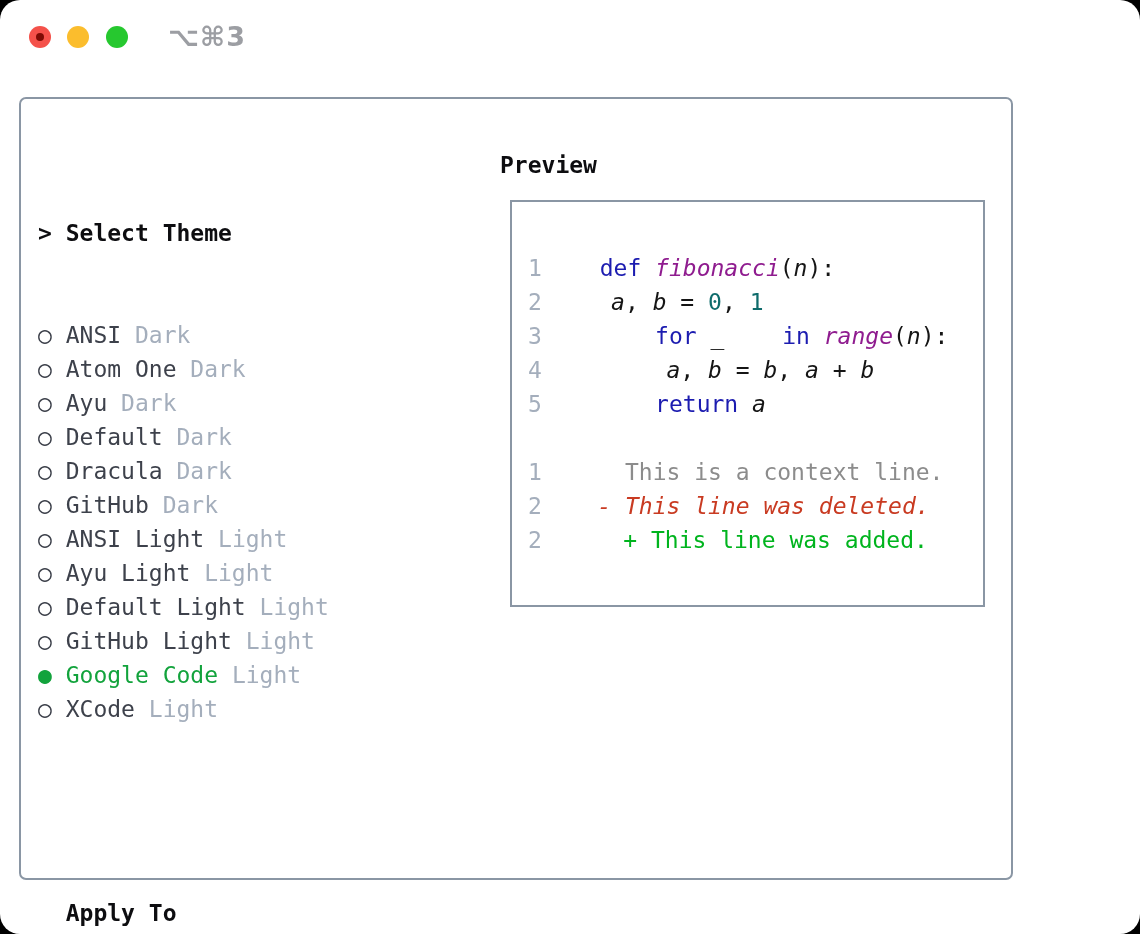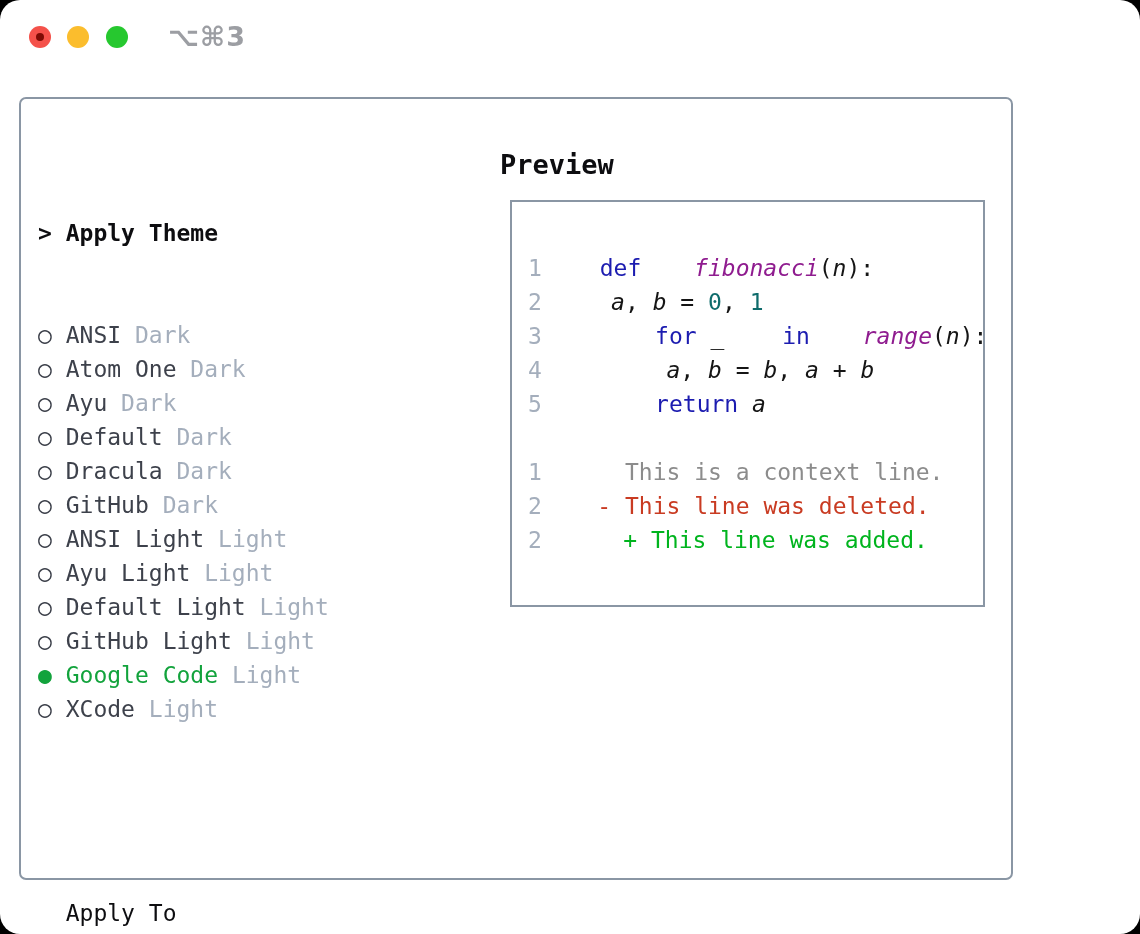--- a/index.html
+++ b/index.html
@@ -44,7 +44,7 @@
   
   .preview-title{
     position:absolute;left:479px;top:49px;height:34px;line-height:34px;
-    font-size:27px;font-weight:bold;color:var(--header-black);white-space:pre;
+    font-size:23px;font-weight:bold;color:var(--header-black);white-space:pre;
   }
   .preview-box{
     position:absolute;left:489px;top:101px;width:475px;height:407px;

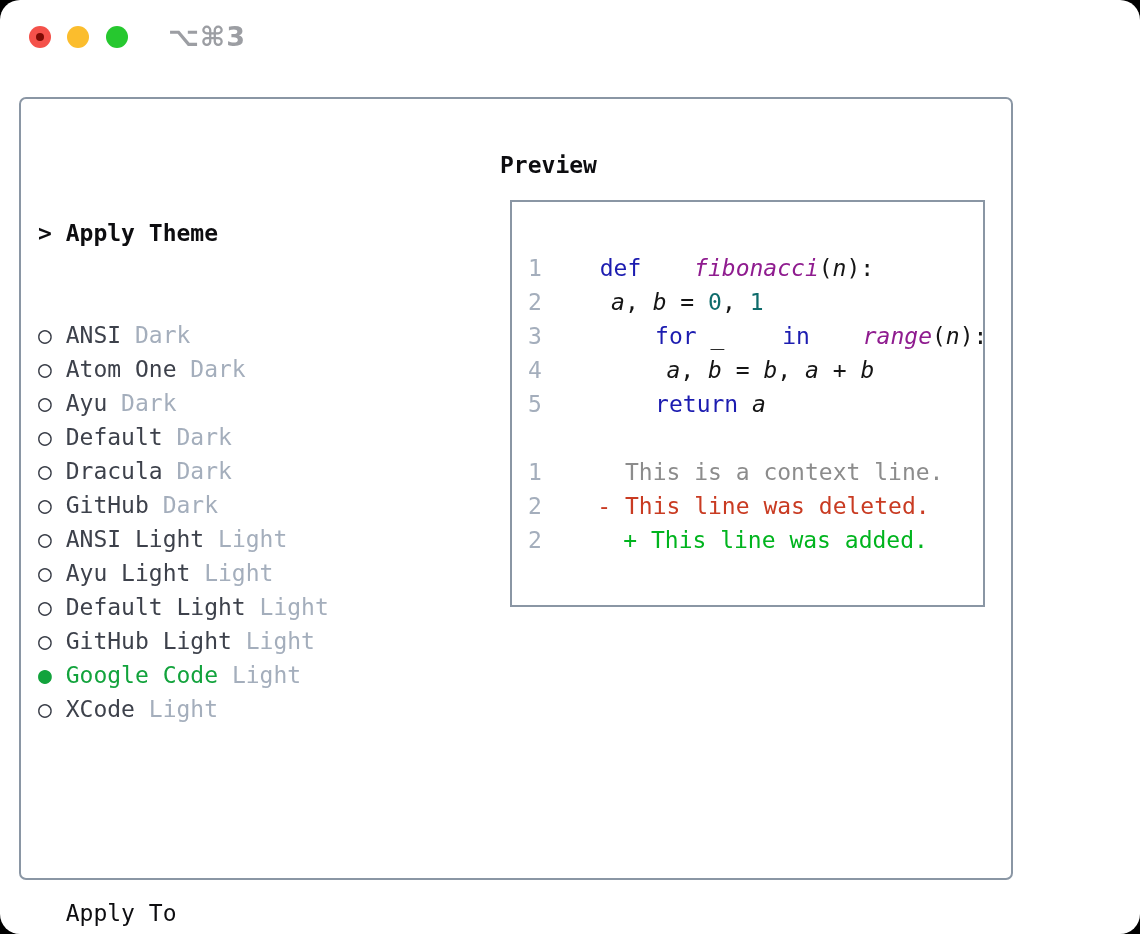--- a/index.html
+++ b/index.html
@@ -83,7 +83,7 @@
   <div class="panel">
 
     <div class="left-col">
-      <div class="row list-header"><span>&gt;</span><span> </span><span>Apply Theme</span></div>
+      <div class="row list-header"><span>&gt;</span><span> </span><span>Select Theme</span></div>
       <div id="theme-items"><div class="row"><span class="">○ </span><span class="">ANSI</span><span class="muted"> Dark</span></div><div class="row"><span class="">○ </span><span class="">Atom One</span><span class="muted"> Dark</span></div><div class="row"><span class="">○ </span><span class="">Ayu</span><span class="muted"> Dark</span></div><div class="row"><span class="">○ </span><span class="">Default</span><span class="muted"> Dark</span></div><div class="row"><span class="">○ </span><span class="">Dracula</span><span class="muted"> Dark</span></div><div class="row"><span class="">○ </span><span class="">GitHub</span><span class="muted"> Dark</span></div><div class="row"><span class="">○ </span><span class="">ANSI Light</span><span class="muted"> Light</span></div><div class="row"><span class="">○ </span><span class="">Ayu Light</span><span class="muted"> Light</span></div><div class="row"><span class="">○ </span><span class="">Default Light</span><span class="muted"> Light</span></div><div class="row"><span class="">○ </span><span class="">GitHub Light</span><span class="muted"> Light</span></div><div class="row"><span class="sel">● </span><span class="sel">Google Code</span><span class="muted"> Light</span></div><div class="row"><span class="">○ </span><span class="">XCode</span><span class="muted"> Light</span></div></div>
       <div class="spacer"></div>
       <div class="row apply-header">  <span>Apply To</span></div>

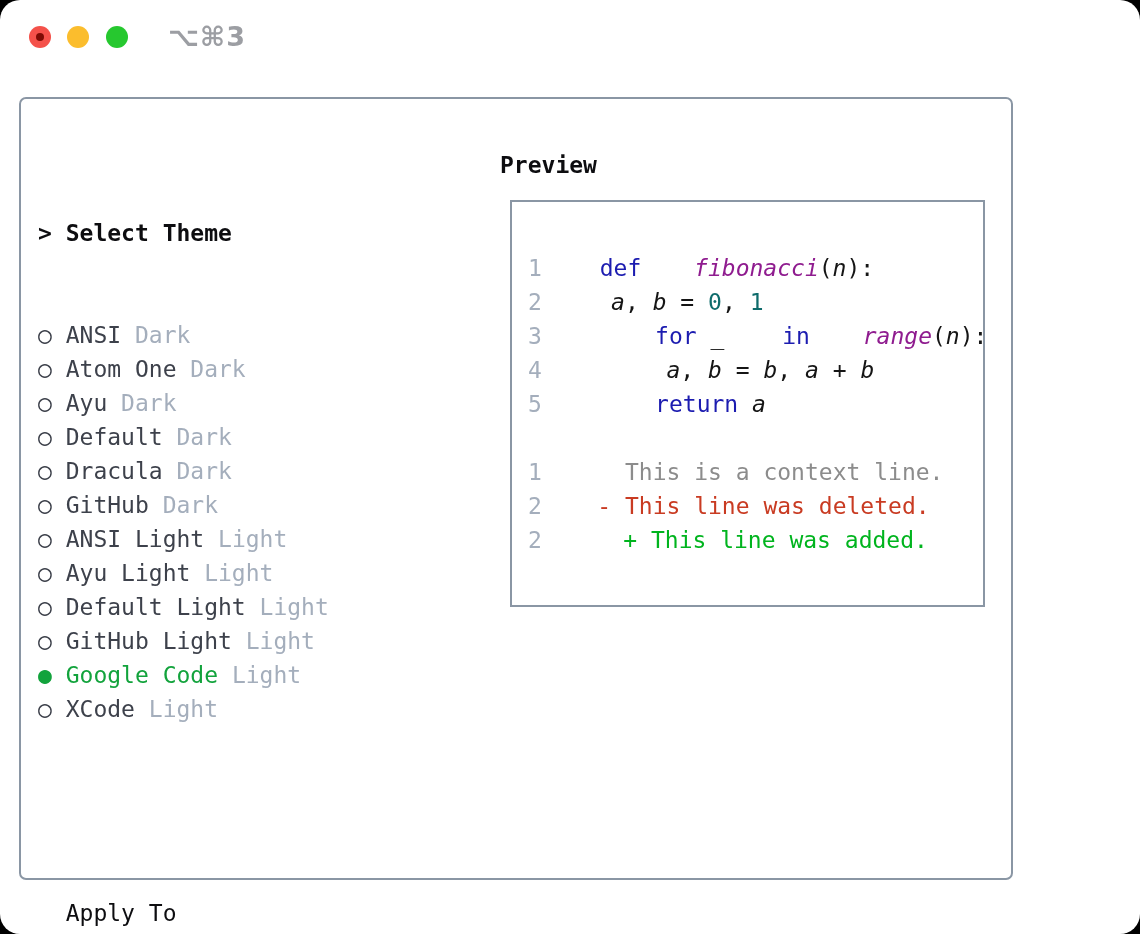--- a/index.html
+++ b/index.html
@@ -59,7 +59,7 @@
   .tk-ln{color:var(--muted);}
   .tk-pl{color:#151515;}
   .tk-kw{color:var(--kw);margin-left:44px;}
-  .tk-fn{color:var(--fn);font-style:italic;margin-left:39px;}
+  .tk-fn{color:var(--fn);font-style:italic;}
   .tk-num{color:var(--num);}
   .tk-var{color:#151515;font-style:italic;}
   .tk-ctx{color:var(--ctx);margin-top:8px;}

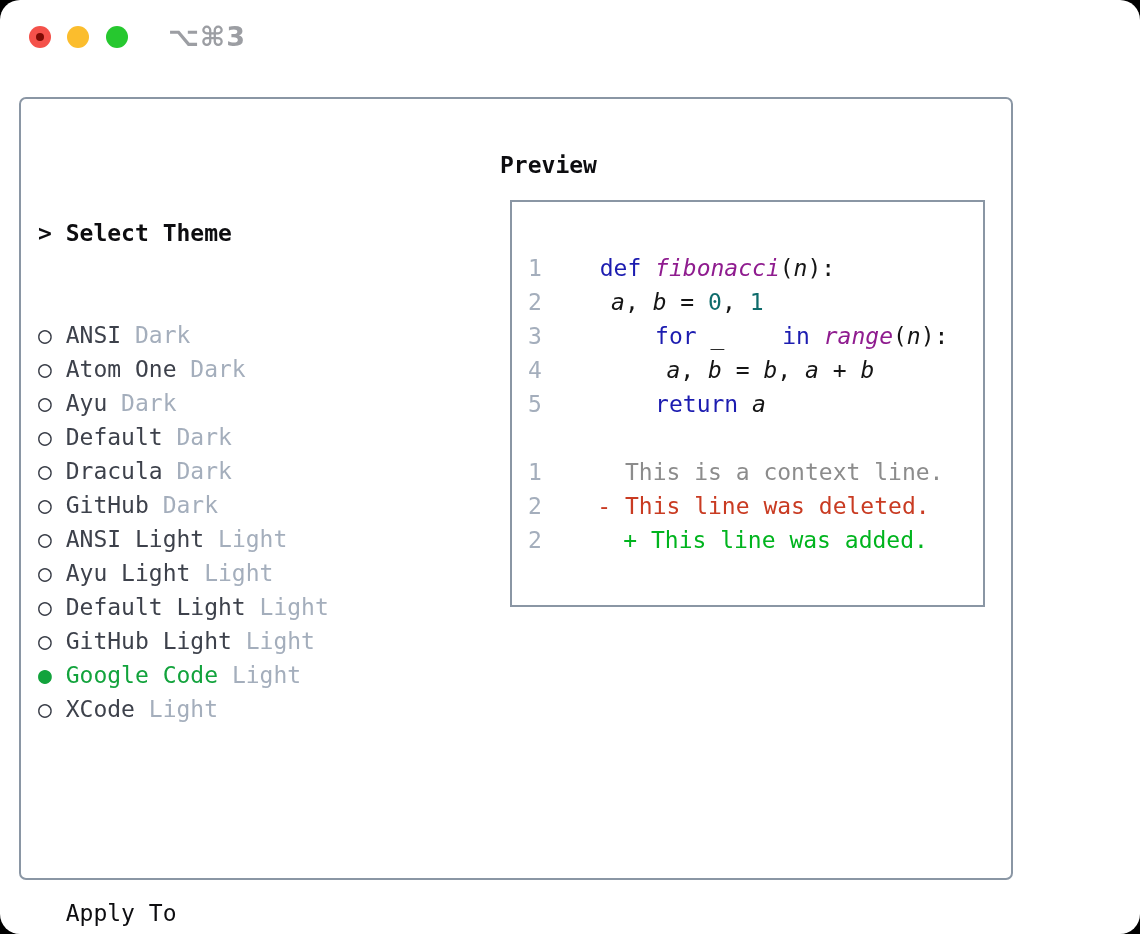--- a/index.html
+++ b/index.html
@@ -63,7 +63,7 @@
   .tk-num{color:var(--num);}
   .tk-var{color:#151515;font-style:italic;}
   .tk-ctx{color:var(--ctx);margin-top:8px;}
-  .tk-del{color:var(--del);}
+  .tk-del{color:var(--del);font-style:italic;}
   .tk-add{color:var(--add);margin-left:26px;}
 </style>
 </head>

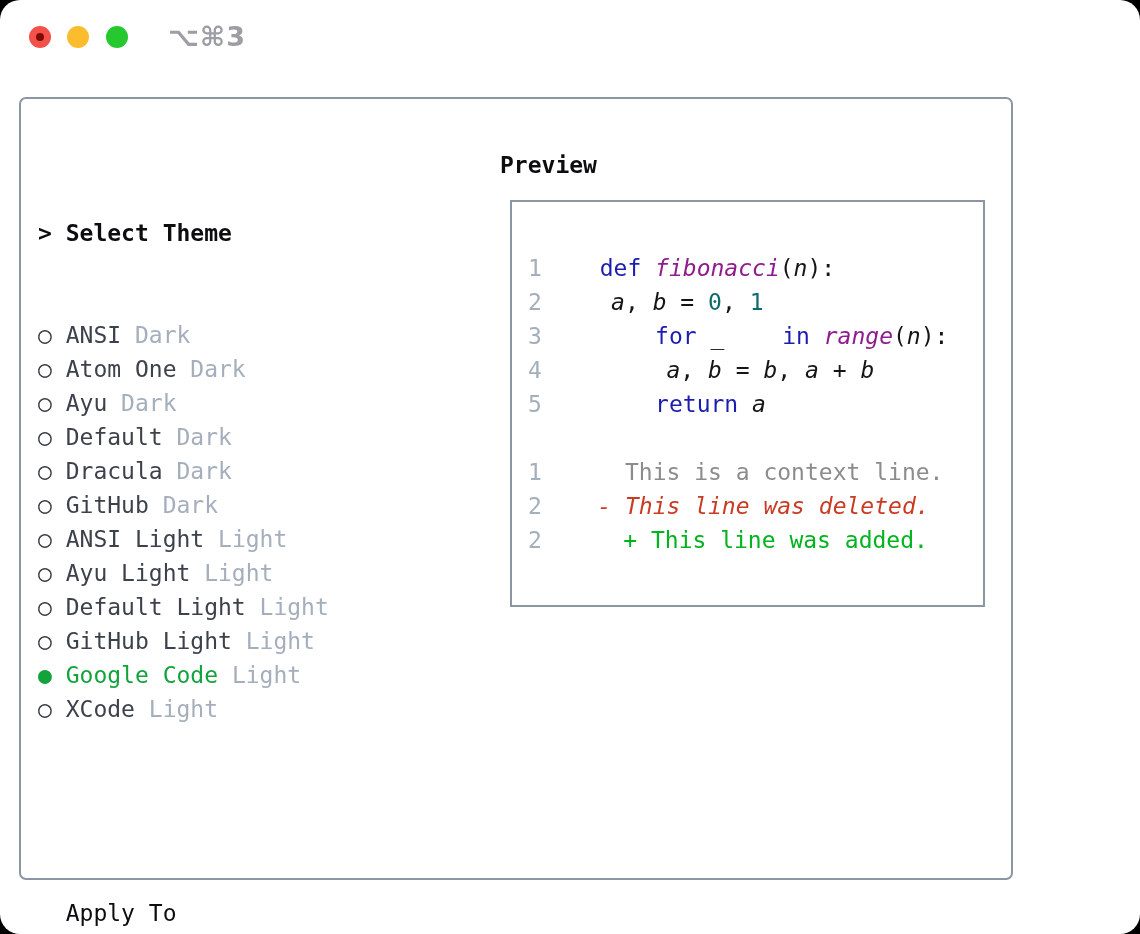--- a/index.html
+++ b/index.html
@@ -40,7 +40,7 @@
   .list-header{color:var(--header-black);font-weight:bold;}
   .muted{color:var(--muted);}
   .sel{color:var(--accent);}
-  .apply-header{color:var(--header-black);}
+  .apply-header{color:var(--header-black);font-weight:bold;}
   
   .preview-title{
     position:absolute;left:479px;top:49px;height:34px;line-height:34px;

